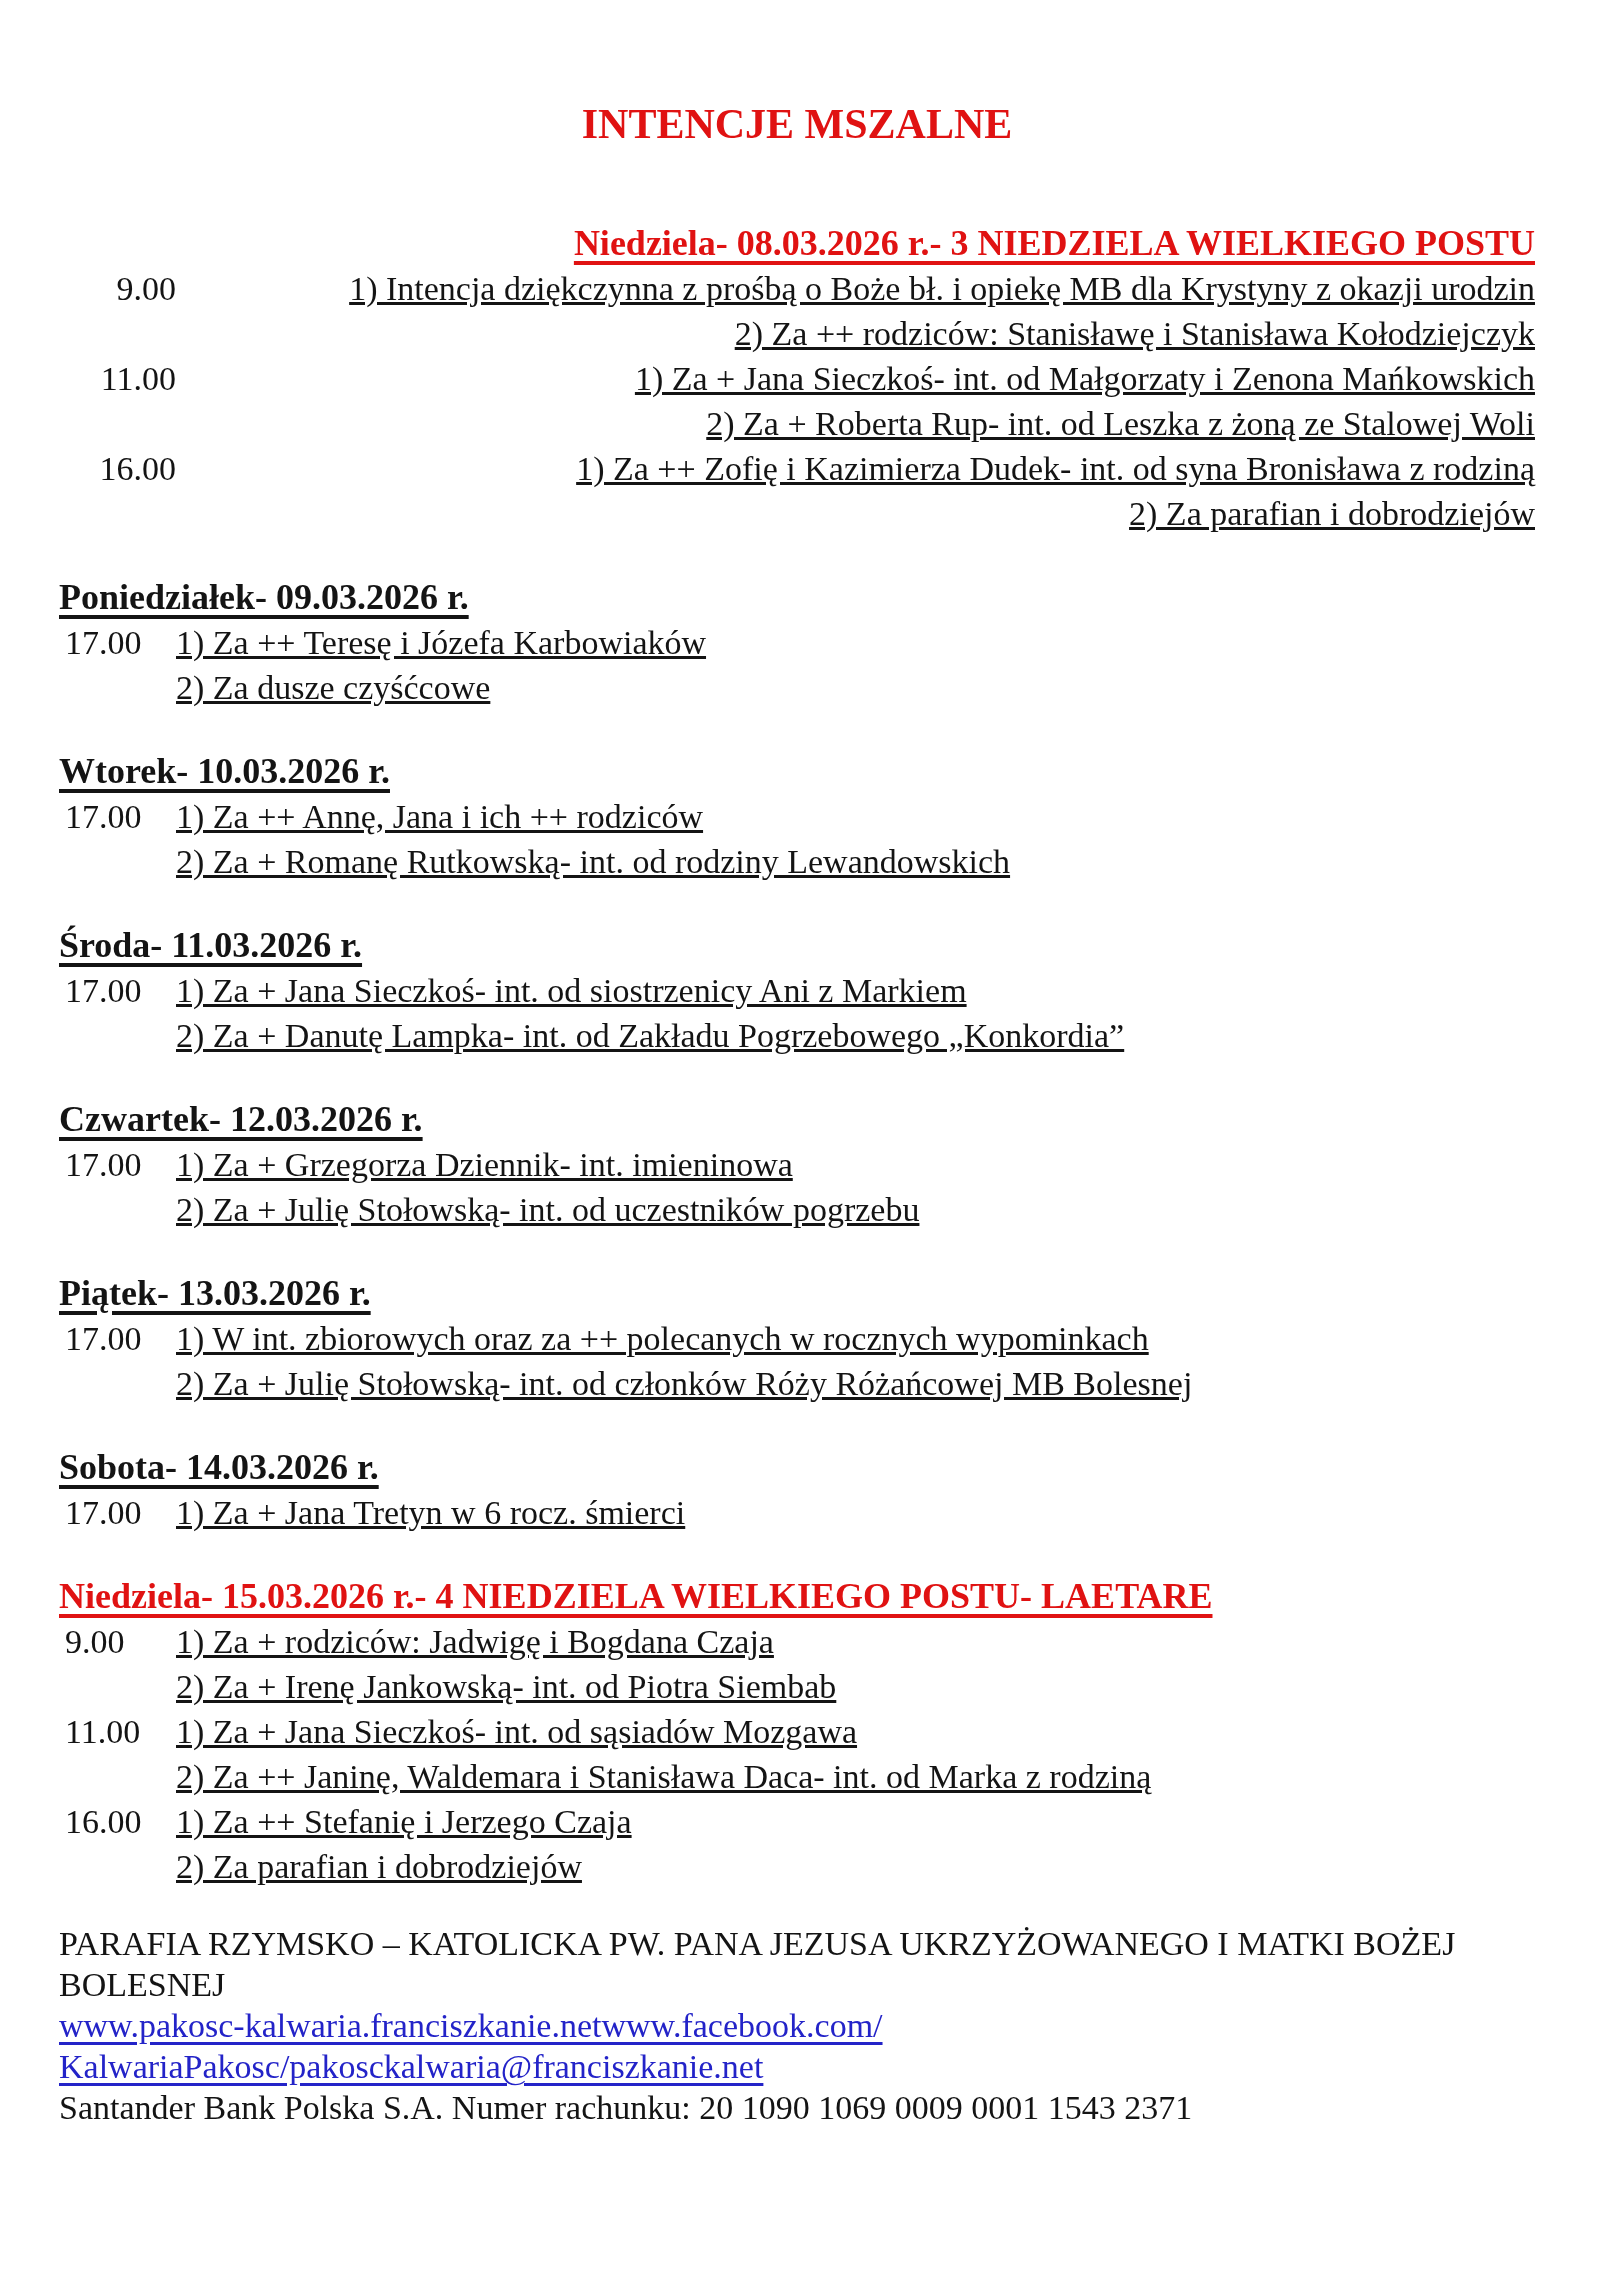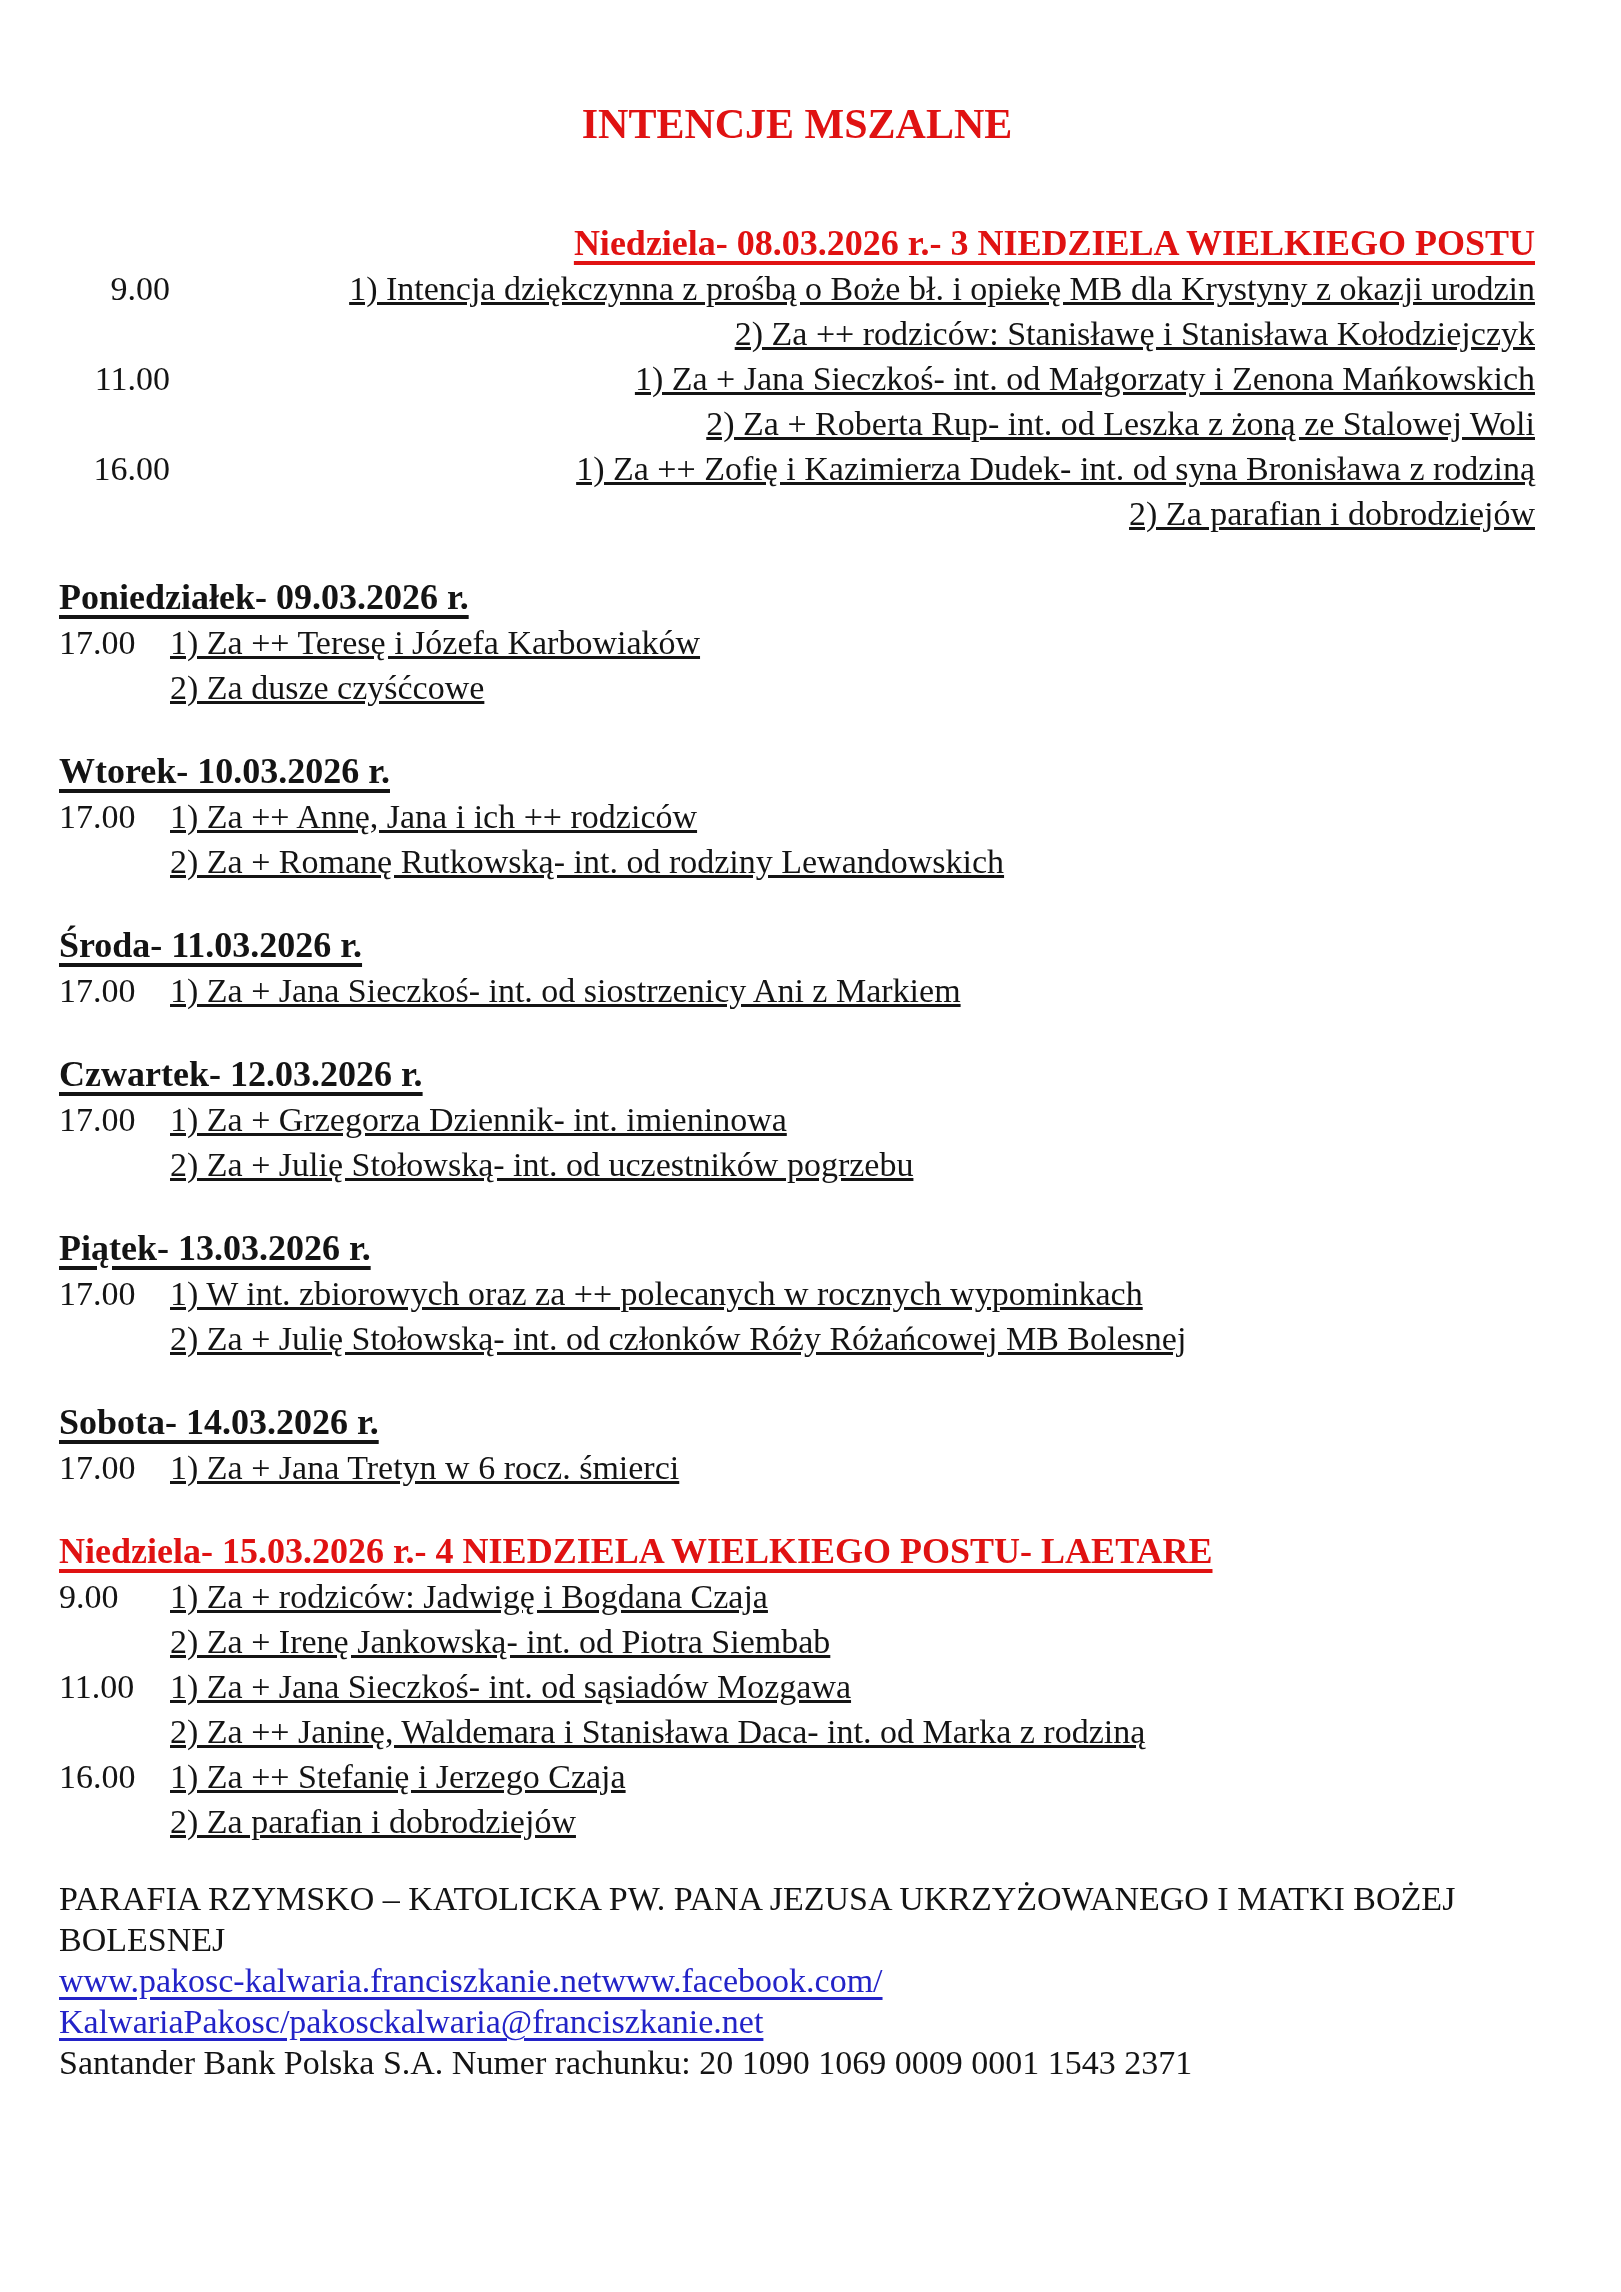--- a/index.html
+++ b/index.html
@@ -45,6 +45,7 @@
     font-size:34px;
     line-height:45px;
     white-space:nowrap;
+    margin-left:6px;
   }
   .time{flex:0 0 111px;}
   .text{flex:1 1 auto;text-decoration:underline;}

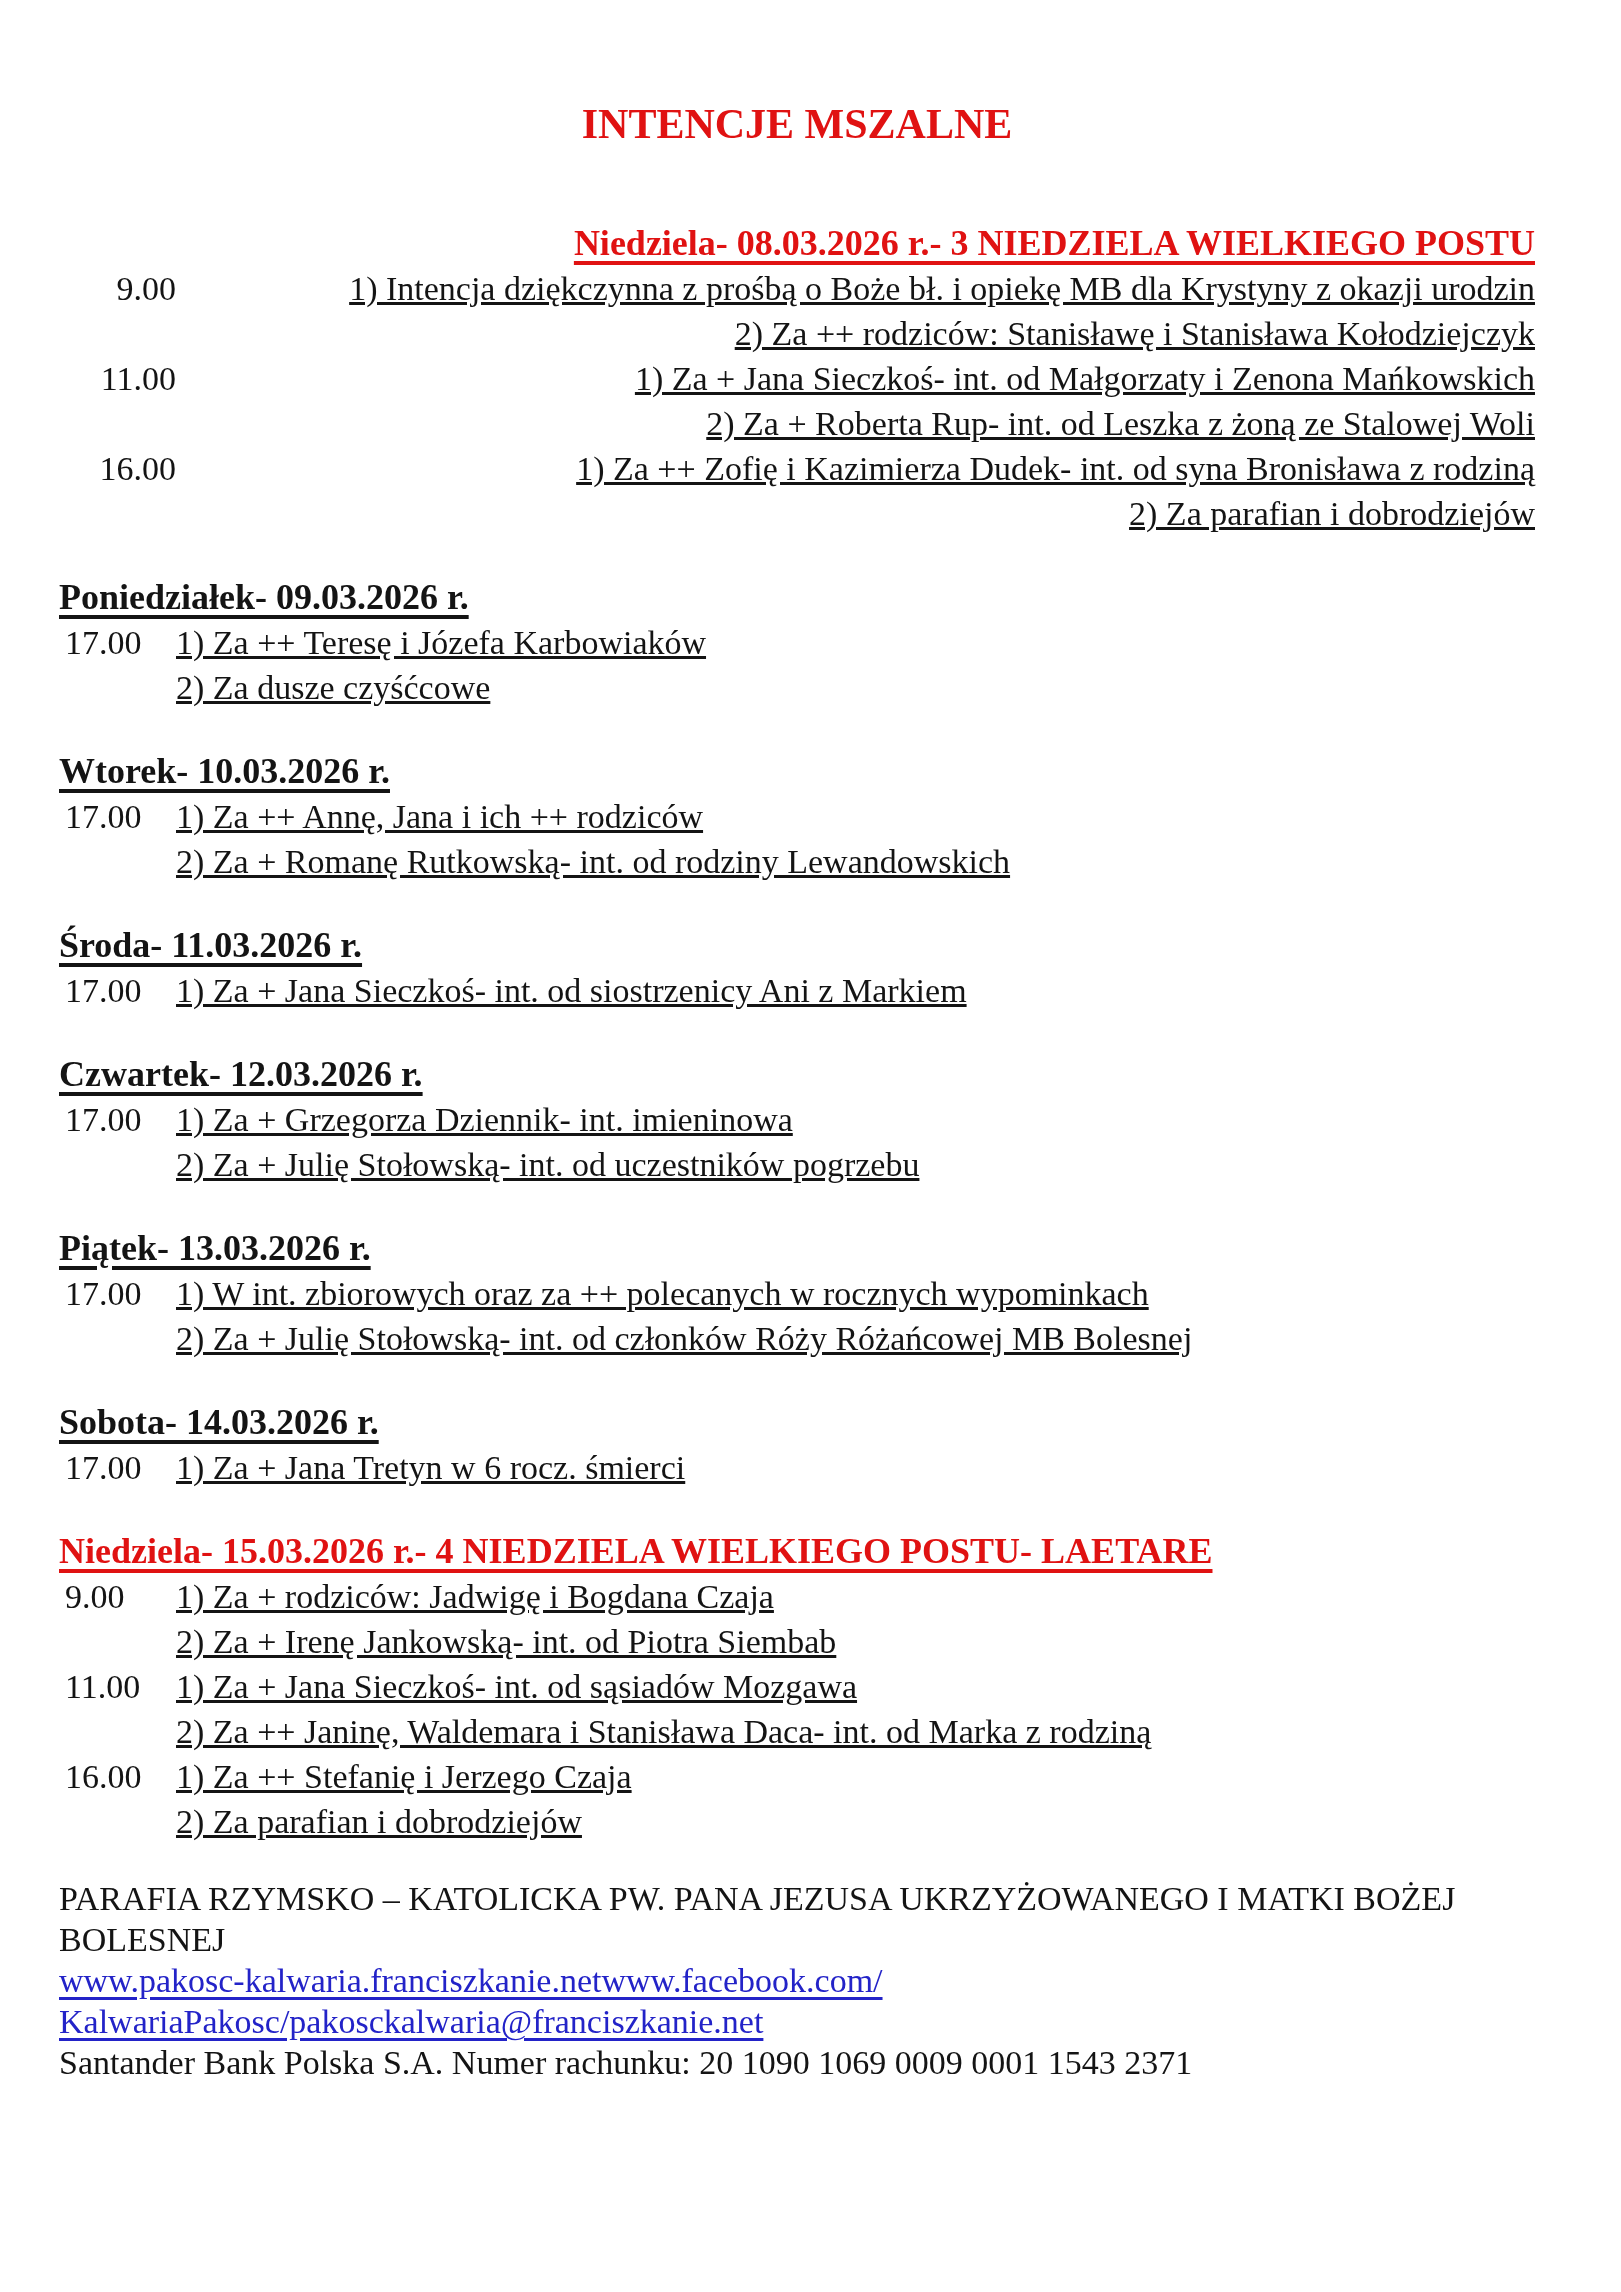--- a/index.html
+++ b/index.html
@@ -144,6 +144,10 @@
     <span class="text">1) Za + Jana Sieczkoś- int. od siostrzenicy Ani z Markiem</span>
   </div>
 
+  <div class="line">
+    <span class="time"></span>
+    <span class="text">2) Za + Danutę Lampka- int. od Zakładu Pogrzebowego „Konkordia”</span>
+  </div>
 </div>
   </div>
 

